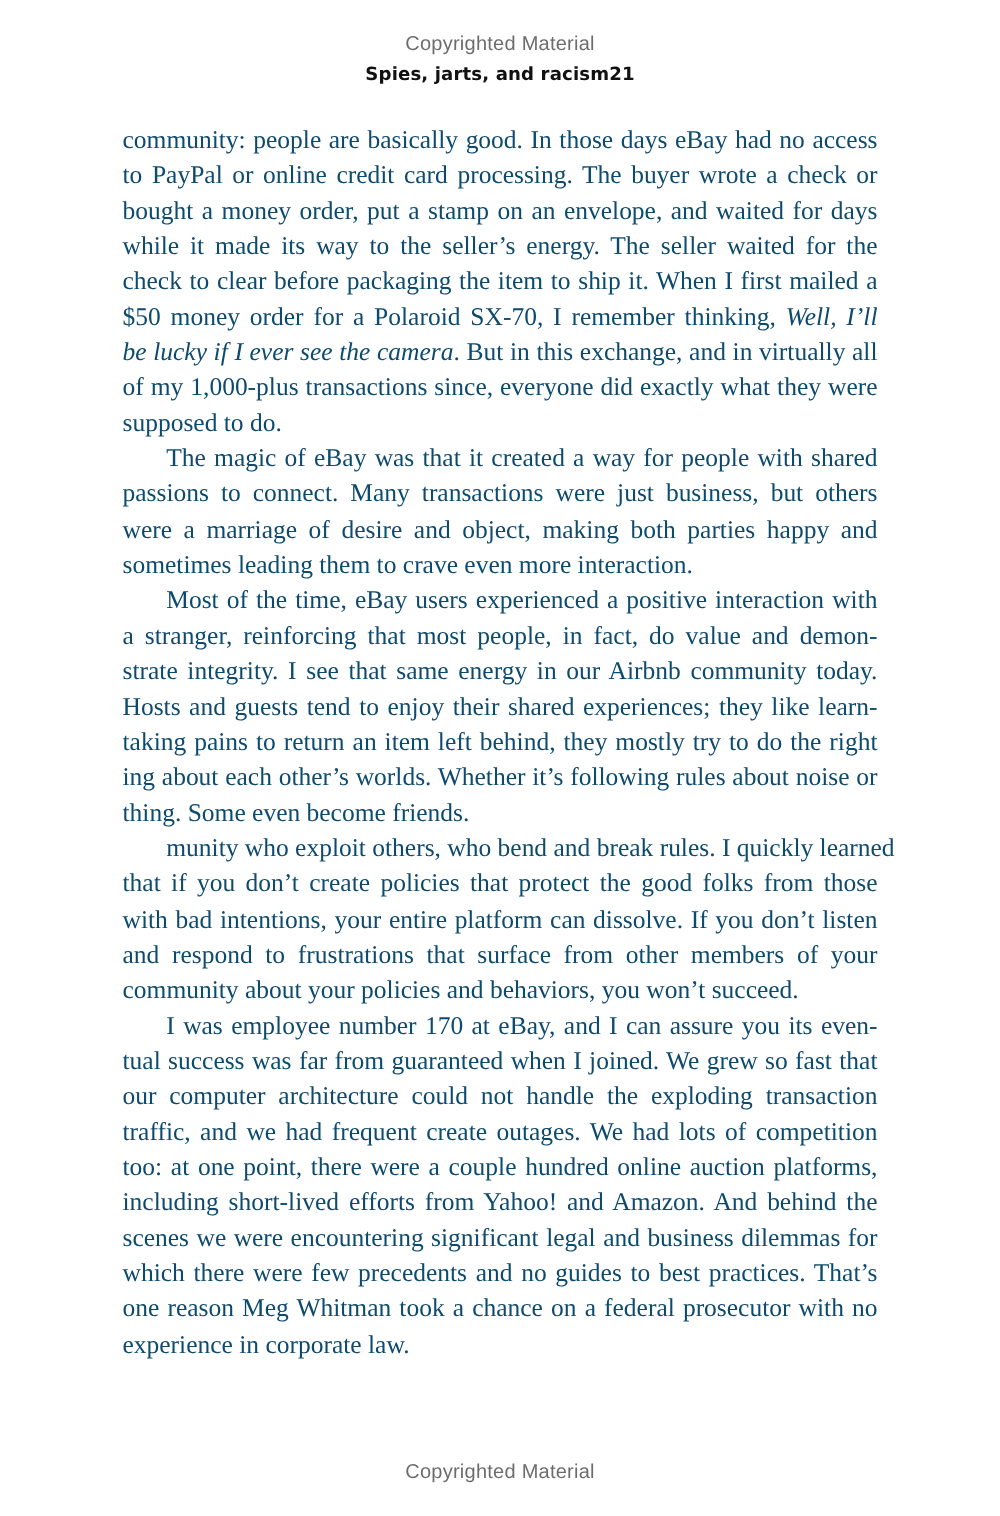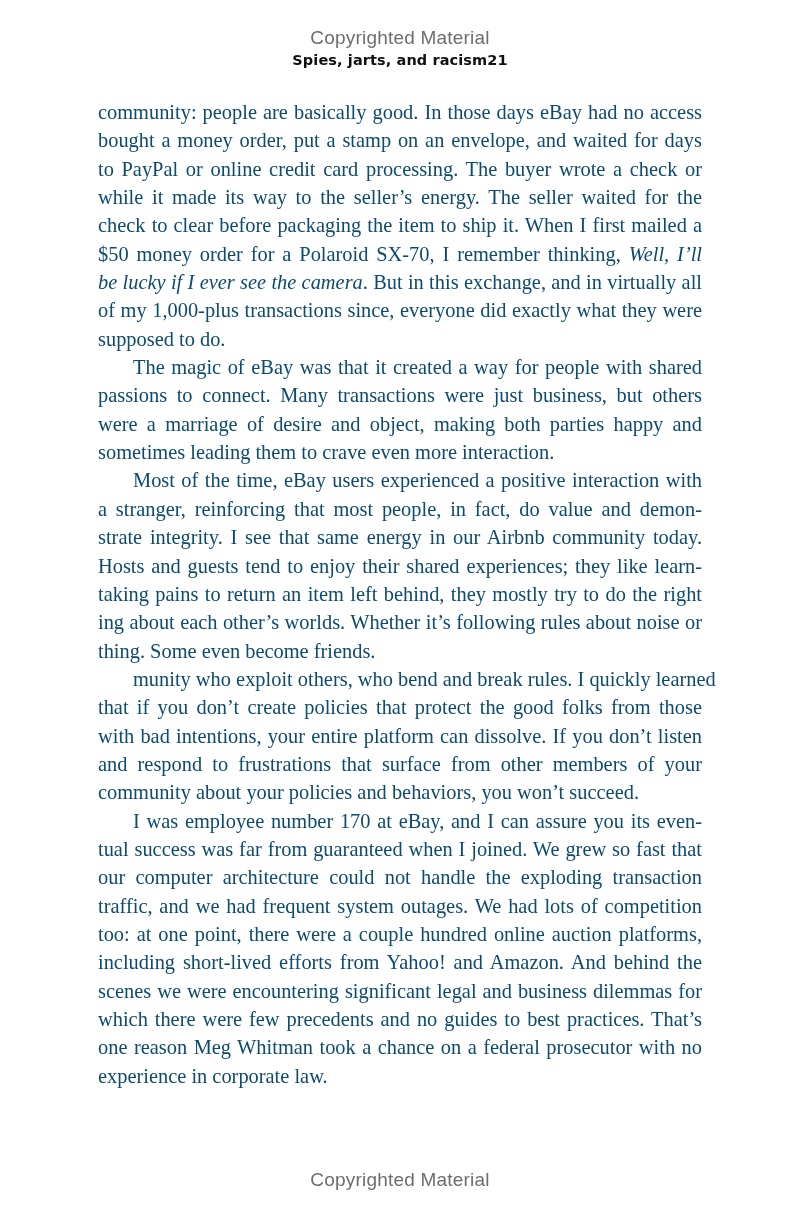--- a/index.html
+++ b/index.html
@@ -19,7 +19,7 @@
       width: 800px;
       text-align: center;
       font-family: "Liberation Sans", sans-serif;
-      font-size: 19px;
+      font-size: 16px;
       color: #6d6d6d;
       letter-spacing: 0.2px;
     }

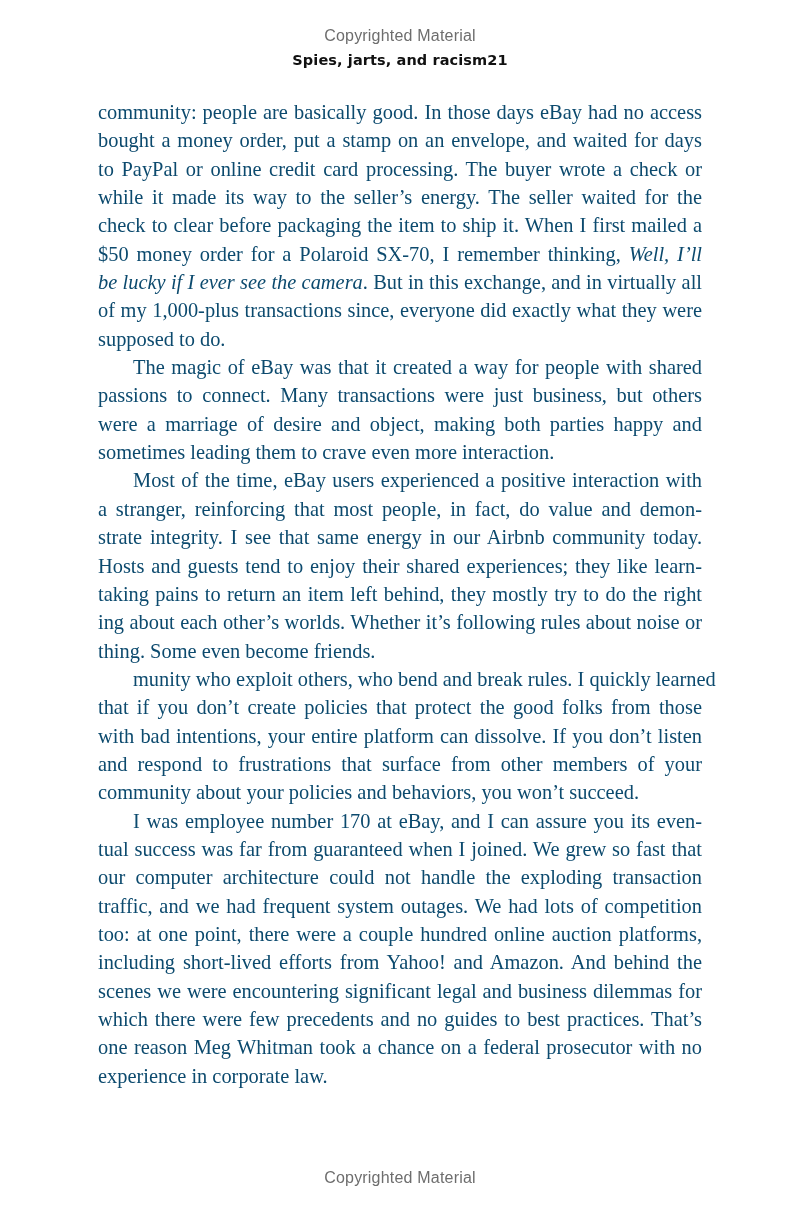--- a/index.html
+++ b/index.html
@@ -86,8 +86,8 @@
 <div class="body-text" id="body-text">
     <div class="para">
       <span class="line">community: people are basically good. In those days eBay had no access</span>
+      <span class="line">to PayPal or online credit card processing. The buyer wrote a check or</span>
       <span class="line">bought a money order, put a stamp on an envelope, and waited for days</span>
-      <span class="line">to PayPal or online credit card processing. The buyer wrote a check or</span>
       <span class="line">while it made its way to the seller’s energy. The seller waited for the</span>
       <span class="line">check to clear before packaging the item to ship it. When I first mailed a</span>
       <span class="line"><span>$50 money order for a Polaroid SX-70, I remember thinking, </span><em>Well, I’ll</em></span>

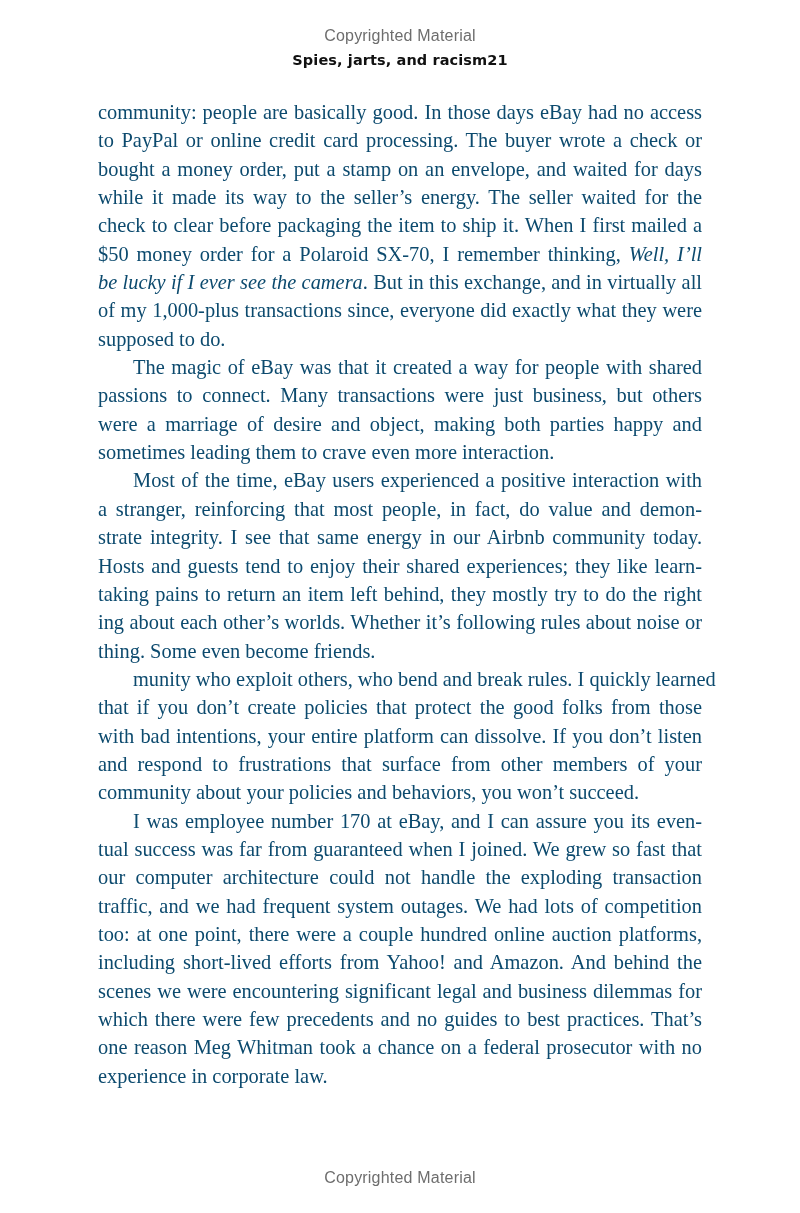--- a/index.html
+++ b/index.html
@@ -121,7 +121,7 @@
       <span class="line">I was employee number 170 at eBay, and I can assure you its even-</span>
       <span class="line">tual success was far from guaranteed when I joined. We grew so fast that</span>
       <span class="line">our computer architecture could not handle the exploding transaction</span>
-      <span class="line">traffic, and we had frequent system outages. We had lots of competition</span>
+      <span class="line">traffic, and we had frequent create outages. We had lots of competition</span>
       <span class="line">too: at one point, there were a couple hundred online auction platforms,</span>
       <span class="line">including short-lived efforts from Yahoo! and Amazon. And behind the</span>
       <span class="line">scenes we were encountering significant legal and business dilemmas for</span>

